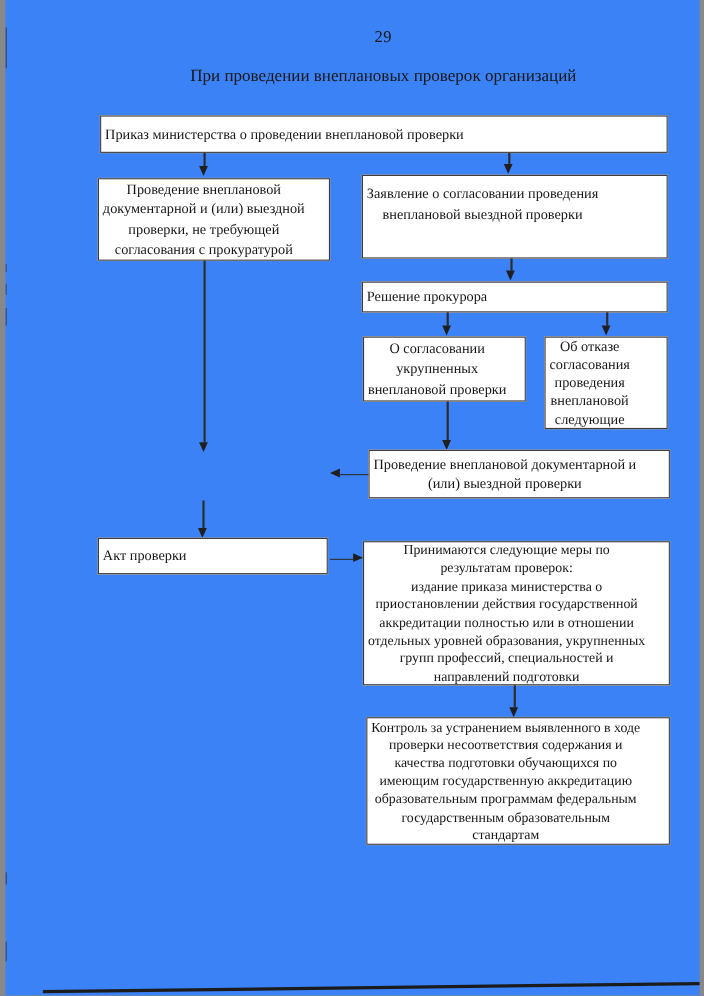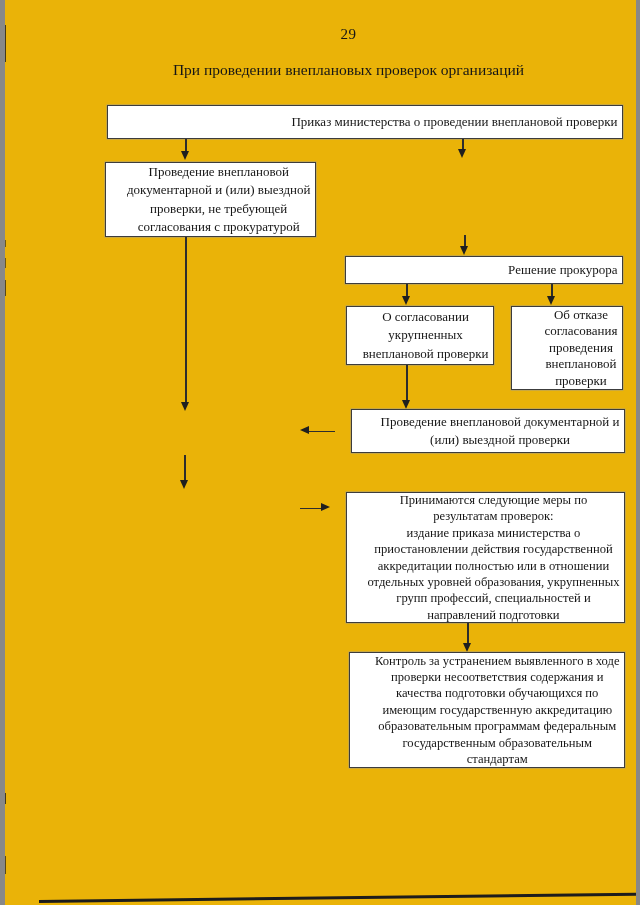--- a/index.html
+++ b/index.html
@@ -5,7 +5,7 @@
   html,body{margin:0;padding:0;background:#888;}
   .page{
     position:relative;width:631px;height:905px;margin:0 auto;
-    background:#eab308;overflow:hidden;
+    background:#3b82f6;overflow:hidden;
     font-family:"Liberation Serif","DejaVu Serif",serif;
     color:#161616;
   }

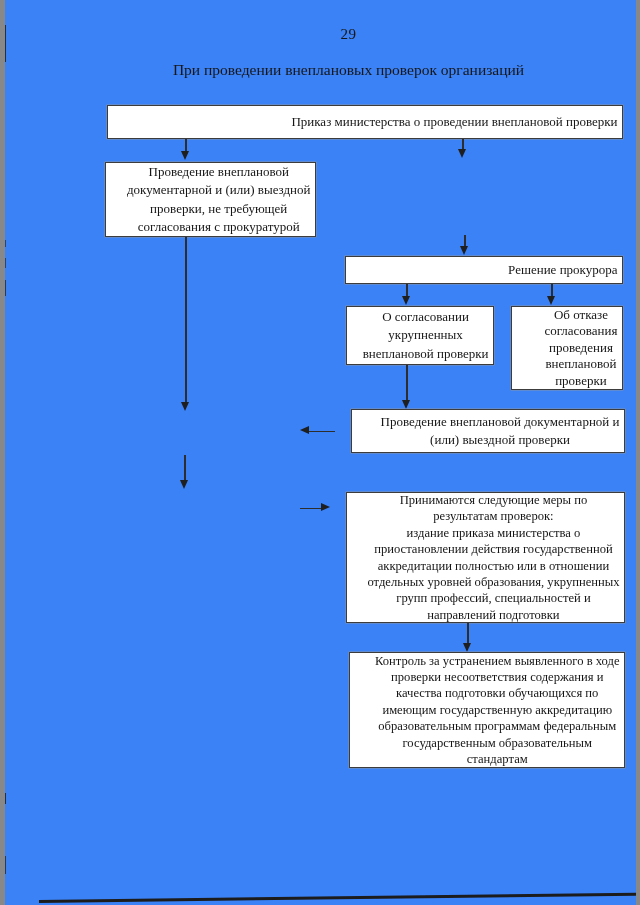--- a/index.html
+++ b/index.html
@@ -15,10 +15,9 @@
   .node{
     position:absolute;box-sizing:border-box;
     border:1.6px solid #3c3c3c;background:#fff;
-    display:flex;align-items:center;justify-content:flex-end;
+    display:flex;align-items:center;justify-content:flex-start;
     text-align:center;font-size:13px;line-height:18.5px;
     box-shadow:0 0 0 .4px #9a9a9a;
-    margin-left:16px;
   }
   .node-text{white-space:pre-line;display:block;padding:0 4px;}
   .top-align{align-items:flex-start;padding-top:7px;}

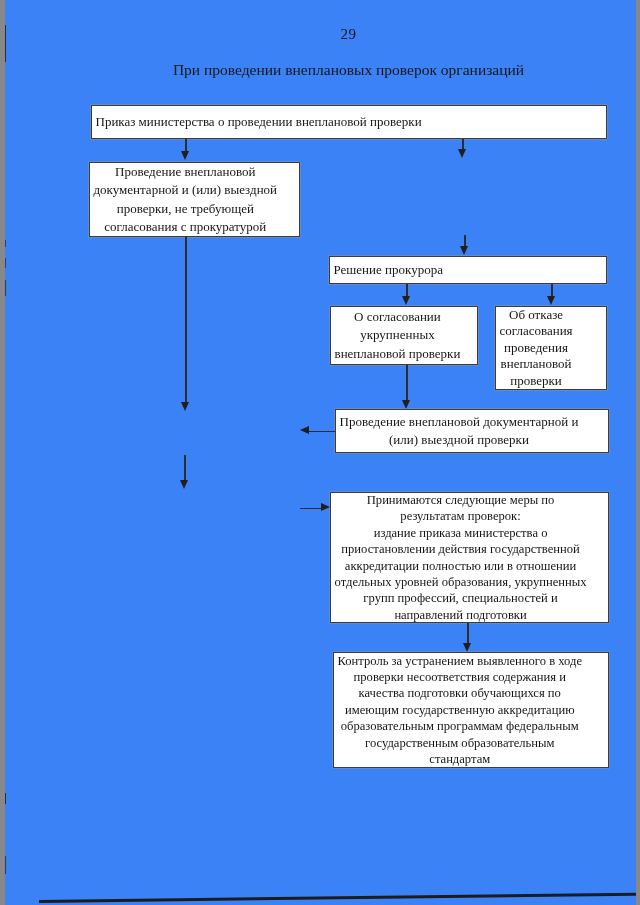--- a/index.html
+++ b/index.html
@@ -53,6 +53,10 @@
 документарной и (или) выездной
 проверки, не требующей
 согласования с прокуратурой</span>
+  </div>
+  <div class="node top-align" style="left:324px;top:159px;width:278px;height:76px">
+    <span class="node-text">Заявление о согласовании проведения
+внеплановой выездной проверки</span>
   </div>
 
   <div class="vline" style="left:459.5px;top:235px;height:11px"></div>

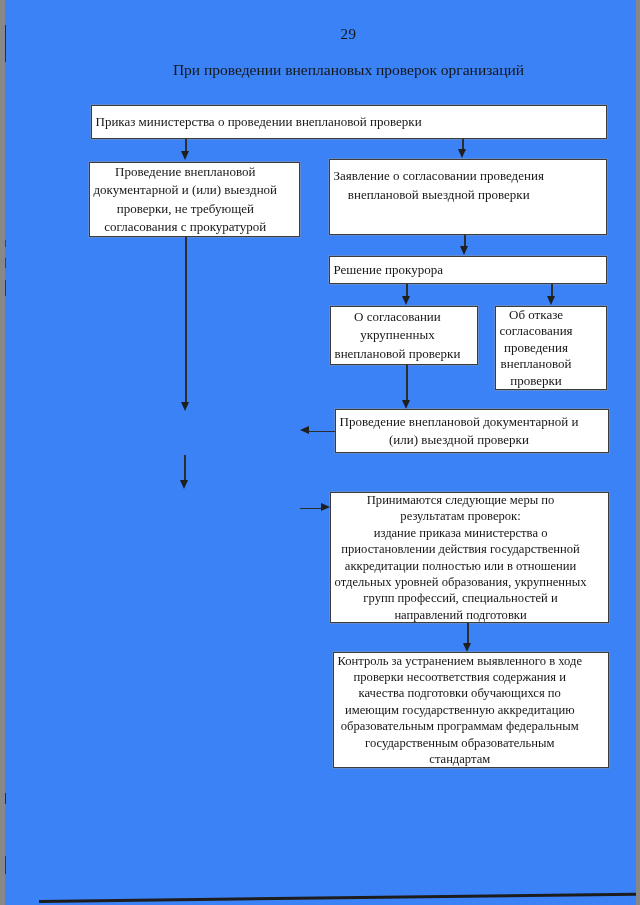--- a/index.html
+++ b/index.html
@@ -81,7 +81,7 @@
 согласования
 проведения
 внеплановой
-проверки</span>
+следующие</span>
   </div>
 
   <div class="vline" style="left:401.5px;top:365px;height:35px"></div>

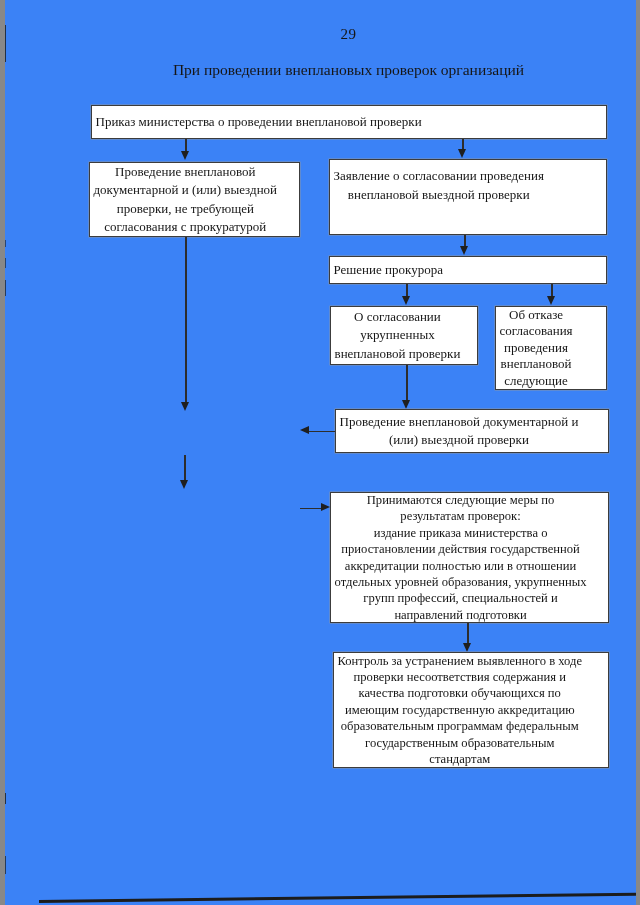--- a/index.html
+++ b/index.html
@@ -101,6 +101,9 @@
   <div class="vline" style="left:179.5px;top:455px;height:25px"></div>
   <div class="ah ah-down" style="left:175.2px;top:480px"></div>
 
+  <div class="node" style="left:84px;top:489px;width:209px;height:33px">
+    <span class="node-text">Акт проверки</span>
+  </div>
   <div class="node small-text" style="left:325px;top:492px;width:279px;height:131px">
     <span class="node-text">Принимаются следующие меры по
 результатам проверок:

